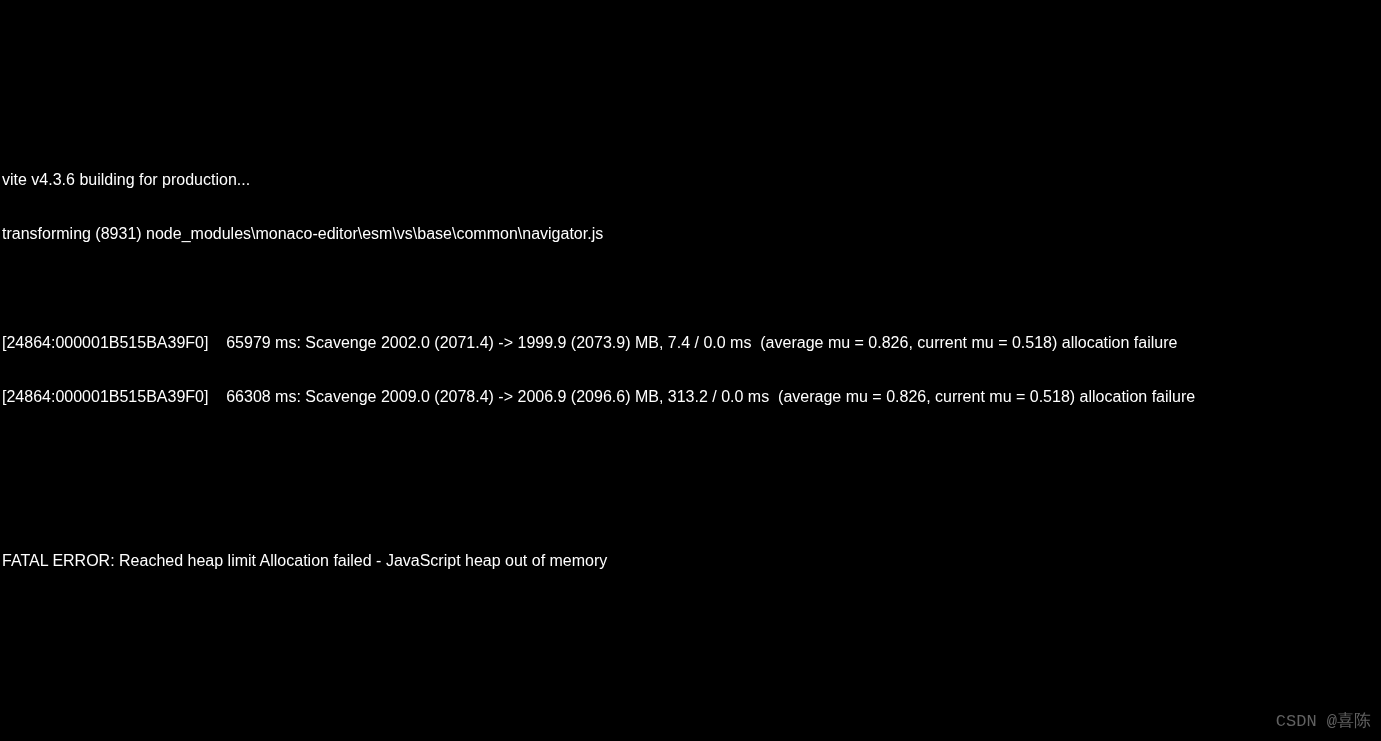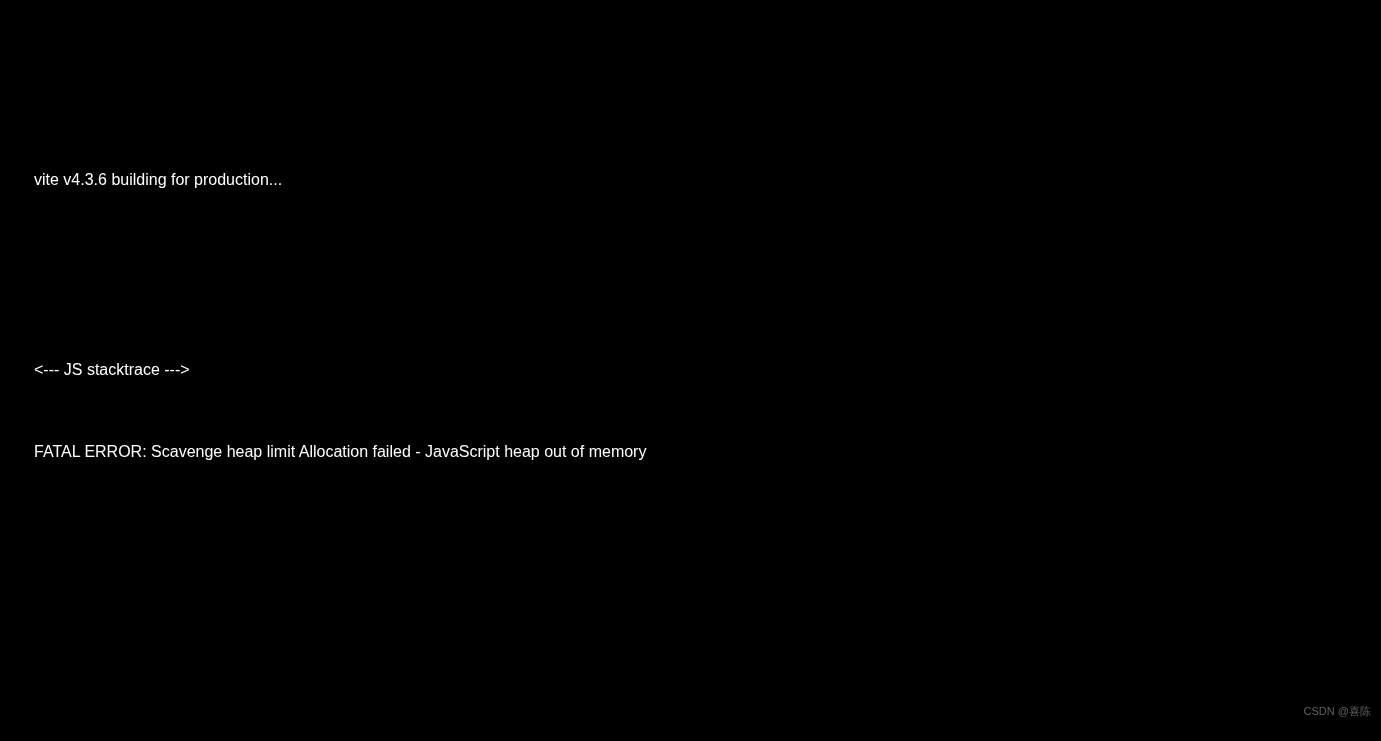--- a/index.html
+++ b/index.html
@@ -26,7 +26,6 @@
     .line {
       white-space: pre;
       font-family: "Segoe UI", "Microsoft YaHei", Tahoma, Geneva, sans-serif;
-      margin-left: 32px;
     }
     .watermark {
       position: absolute;

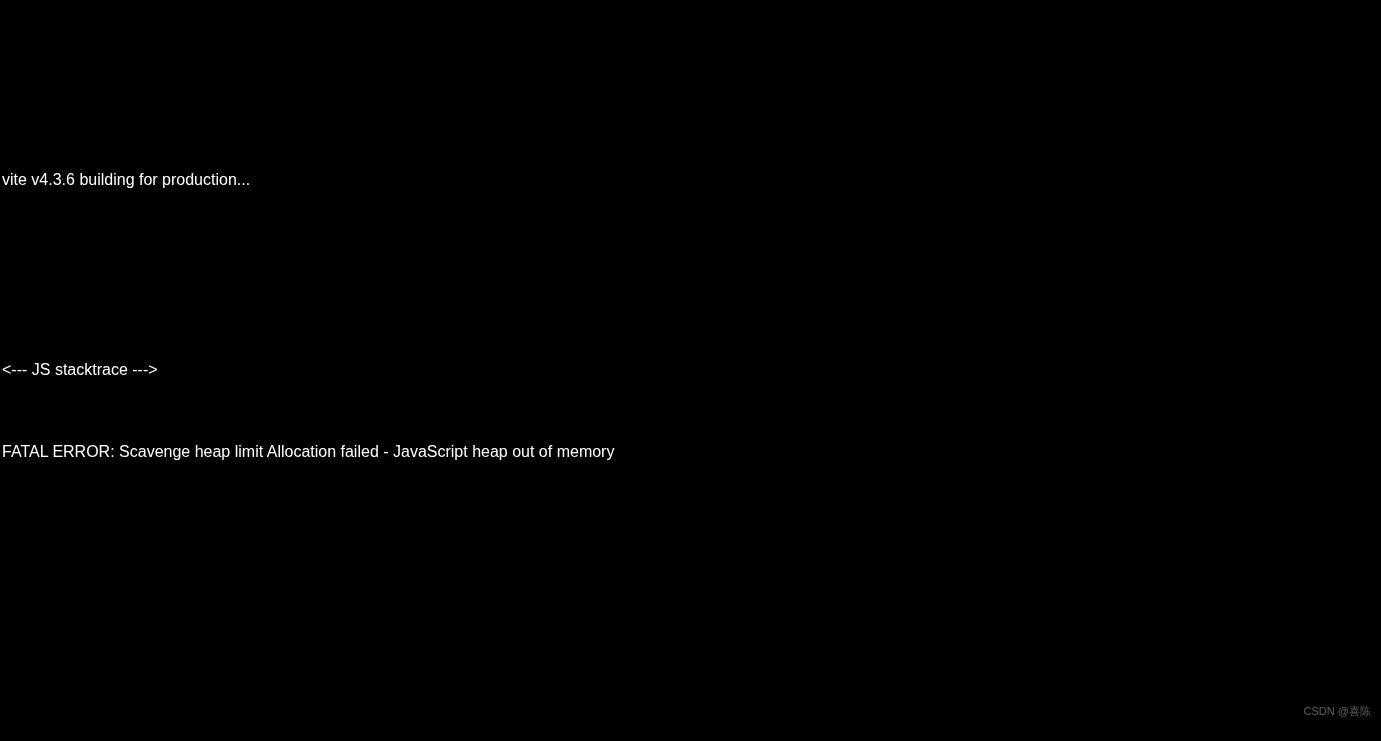--- a/index.html
+++ b/index.html
@@ -44,6 +44,7 @@
 
 <div class="terminal">
 <div class="line">vite v4.3.6 building for production...</div>
+<div class="line">transforming (8931) node_modules\monaco-editor\esm\vs\base\common\navigator.js</div>
 <div class="line"></div>
 <div class="line"></div>
 <div class="line"></div>

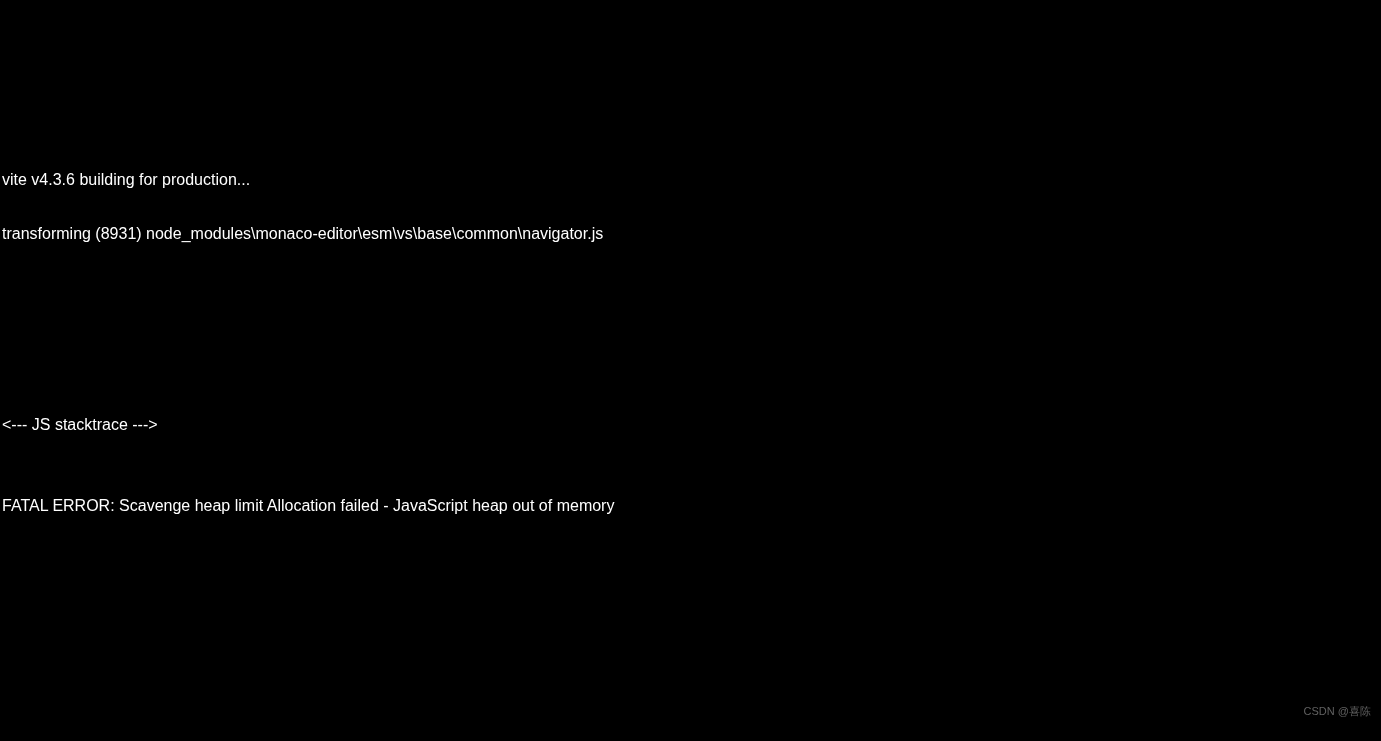--- a/index.html
+++ b/index.html
@@ -47,6 +47,7 @@
 <div class="line">transforming (8931) node_modules\monaco-editor\esm\vs\base\common\navigator.js</div>
 <div class="line"></div>
 <div class="line"></div>
+<div class="line">[24864:000001B515BA39F0]    65979 ms: Scavenge 2002.0 (2071.4) -&gt; 1999.9 (2073.9) MB, 7.4 / 0.0 ms  (average mu = 0.826, current mu = 0.518) allocation failure</div>
 <div class="line"></div>
 <div class="line"></div>
 <div class="line"></div>

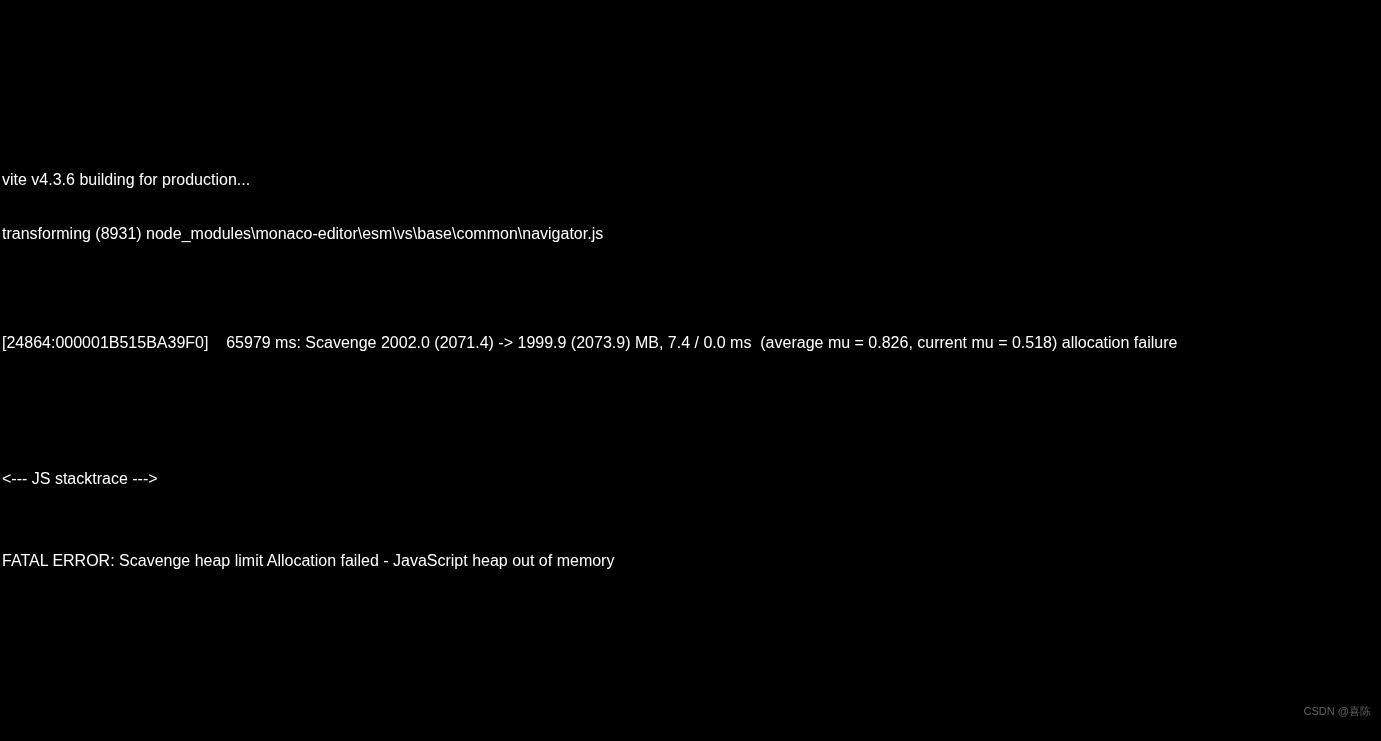--- a/index.html
+++ b/index.html
@@ -48,6 +48,7 @@
 <div class="line"></div>
 <div class="line"></div>
 <div class="line">[24864:000001B515BA39F0]    65979 ms: Scavenge 2002.0 (2071.4) -&gt; 1999.9 (2073.9) MB, 7.4 / 0.0 ms  (average mu = 0.826, current mu = 0.518) allocation failure</div>
+<div class="line">[24864:000001B515BA39F0]    66308 ms: Scavenge 2009.0 (2078.4) -&gt; 2006.9 (2096.6) MB, 313.2 / 0.0 ms  (average mu = 0.826, current mu = 0.518) allocation failure</div>
 <div class="line"></div>
 <div class="line"></div>
 <div class="line"></div>

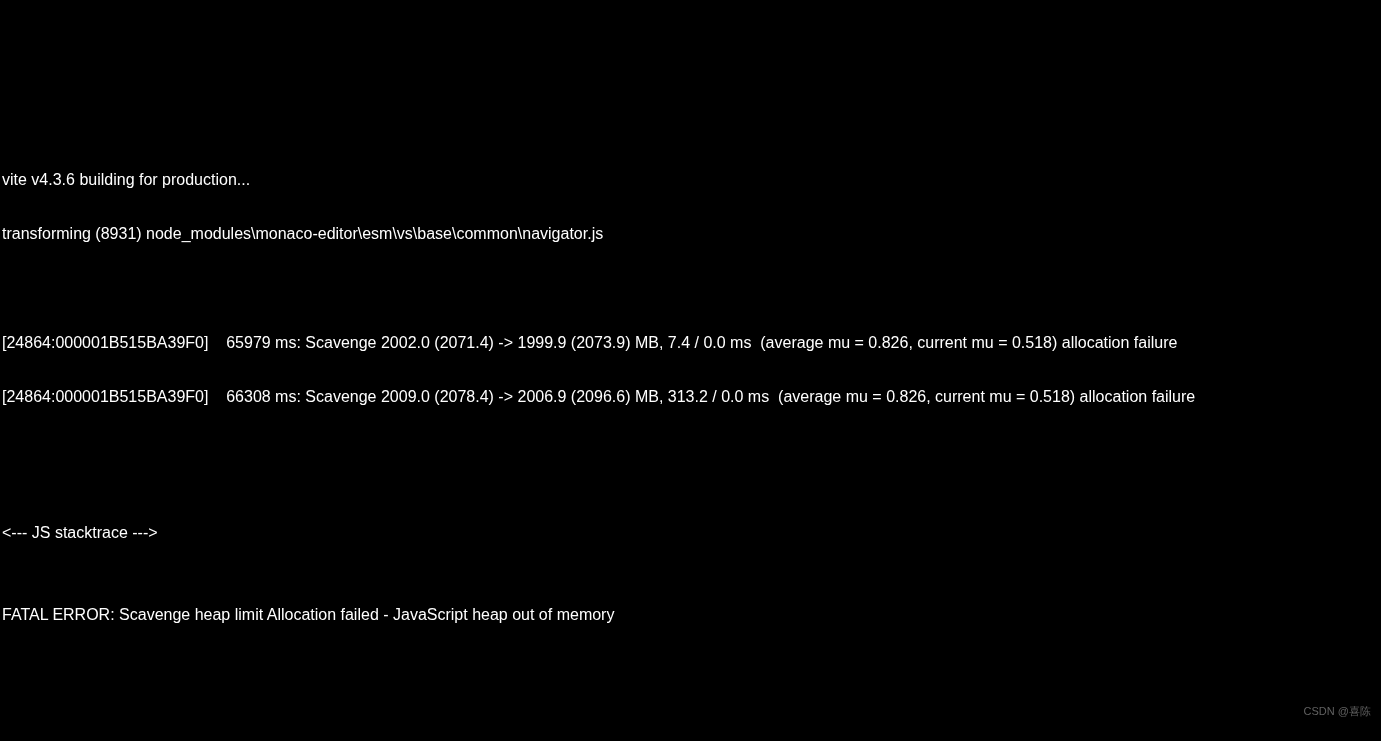--- a/index.html
+++ b/index.html
@@ -52,7 +52,6 @@
 <div class="line"></div>
 <div class="line"></div>
 <div class="line"></div>
-<div class="line">&lt;--- JS stacktrace ---&gt;</div>
 <div class="line"></div>
 <div class="line">FATAL ERROR: Scavenge heap limit Allocation failed - JavaScript heap out of memory</div>
 

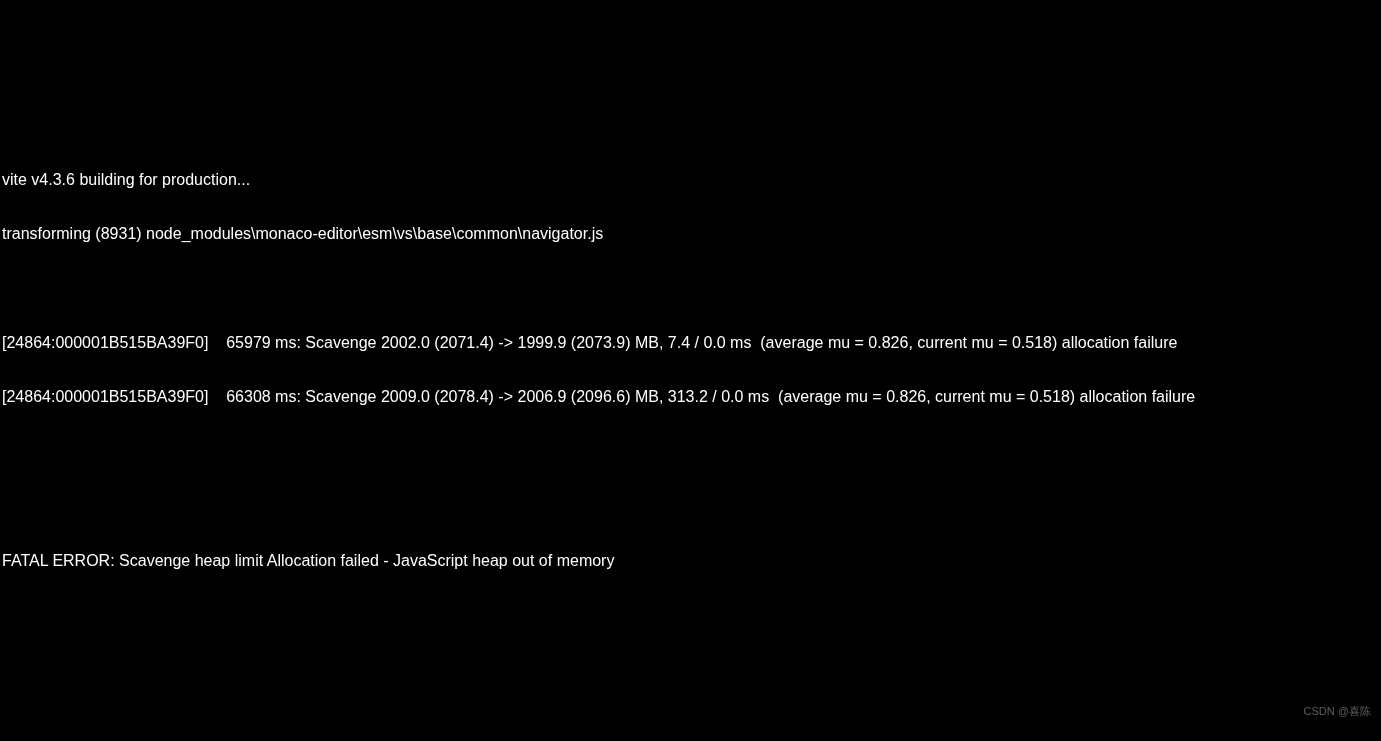--- a/index.html
+++ b/index.html
@@ -53,7 +53,7 @@
 <div class="line"></div>
 <div class="line"></div>
 <div class="line"></div>
-<div class="line">FATAL ERROR: Scavenge heap limit Allocation failed - JavaScript heap out of memory</div>
+<div class="line">FATAL ERROR: Reached heap limit Allocation failed - JavaScript heap out of memory</div>
 
 
 

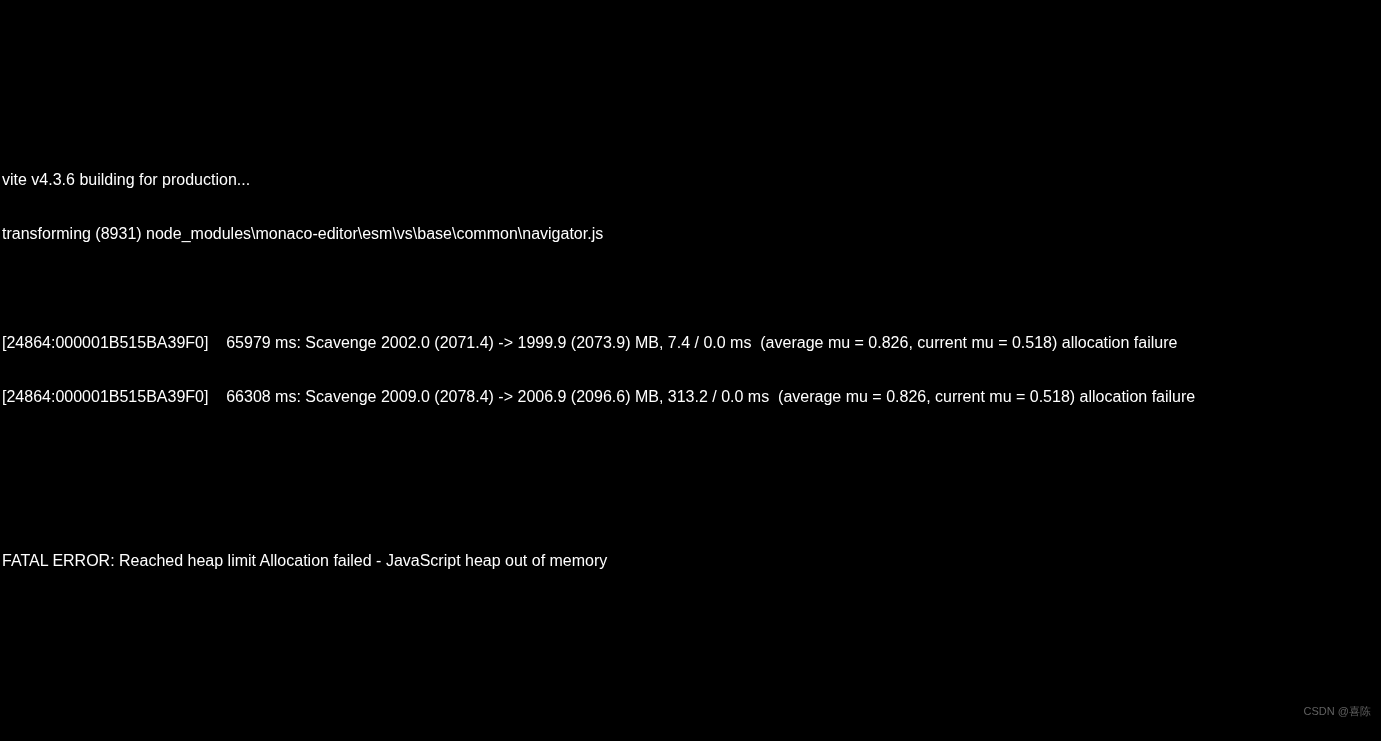--- a/index.html
+++ b/index.html
@@ -29,12 +29,12 @@
     }
     .watermark {
       position: absolute;
-      bottom: 20px;
+      bottom: 4px;
       right: 10px;
       color: #8a8a8a;
-      font-size: 11px;
+      font-size: 17px;
       opacity: 0.7;
-      font-family: Liberation Sans, sans-serif;
+      font-family: Liberation Mono, monospace;
     }
   </style>
 </head>

